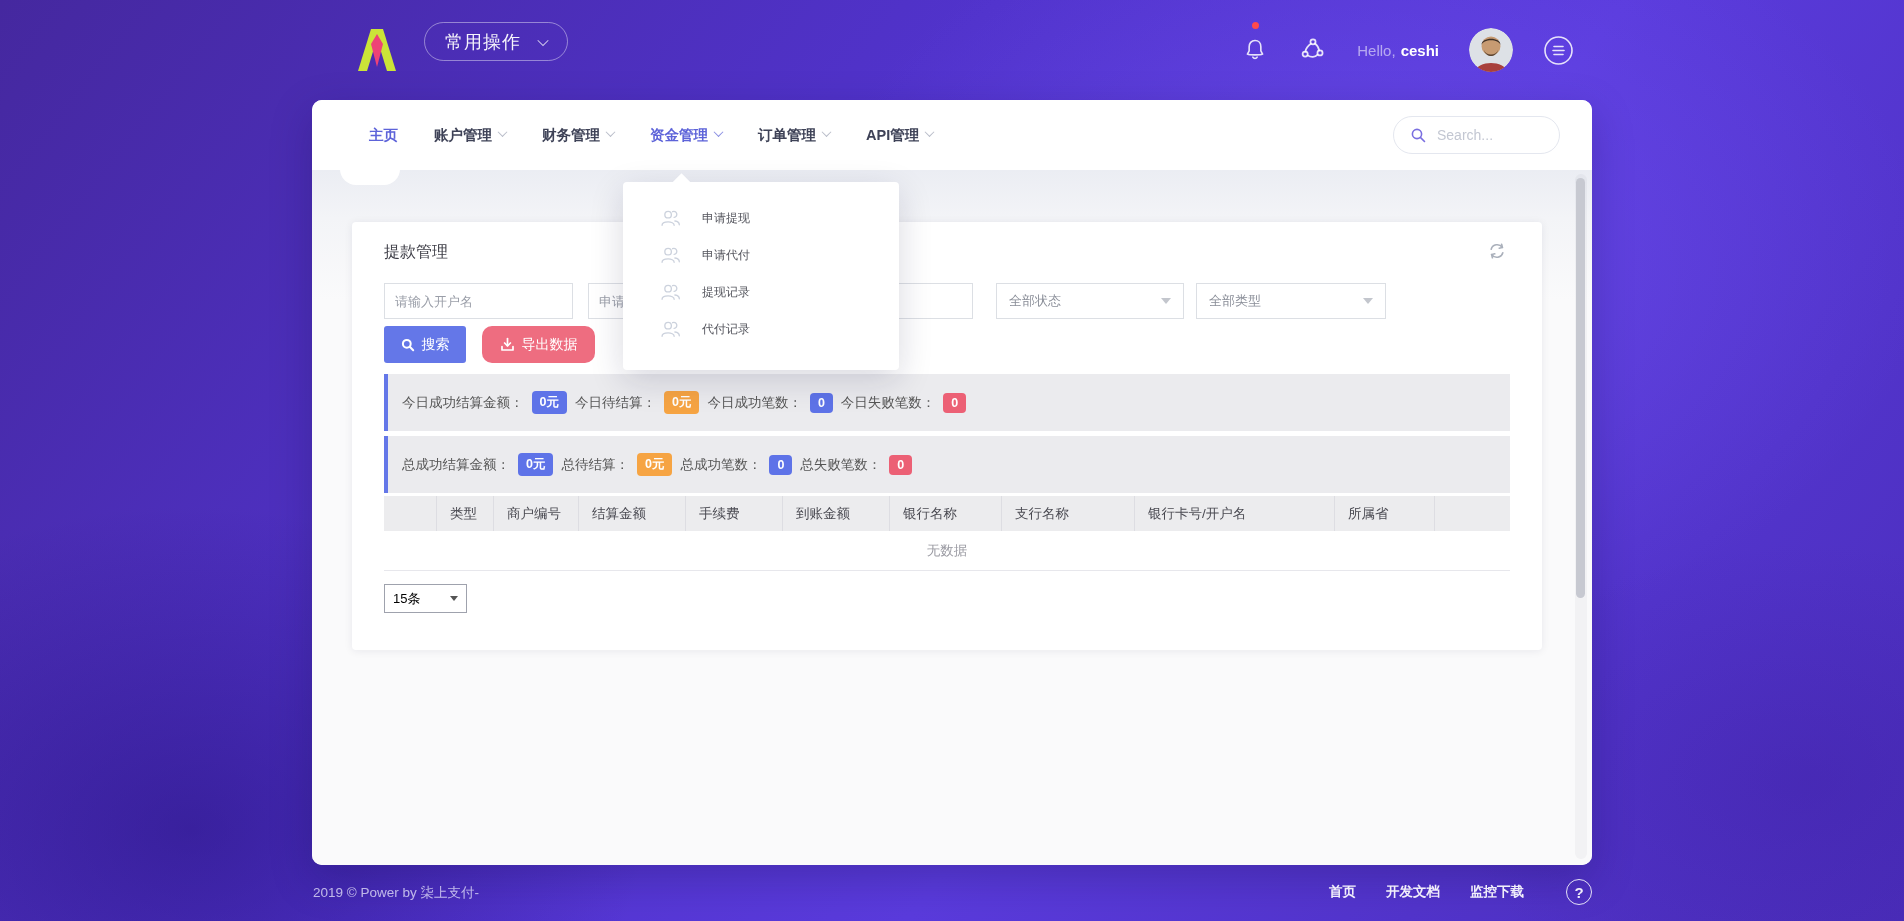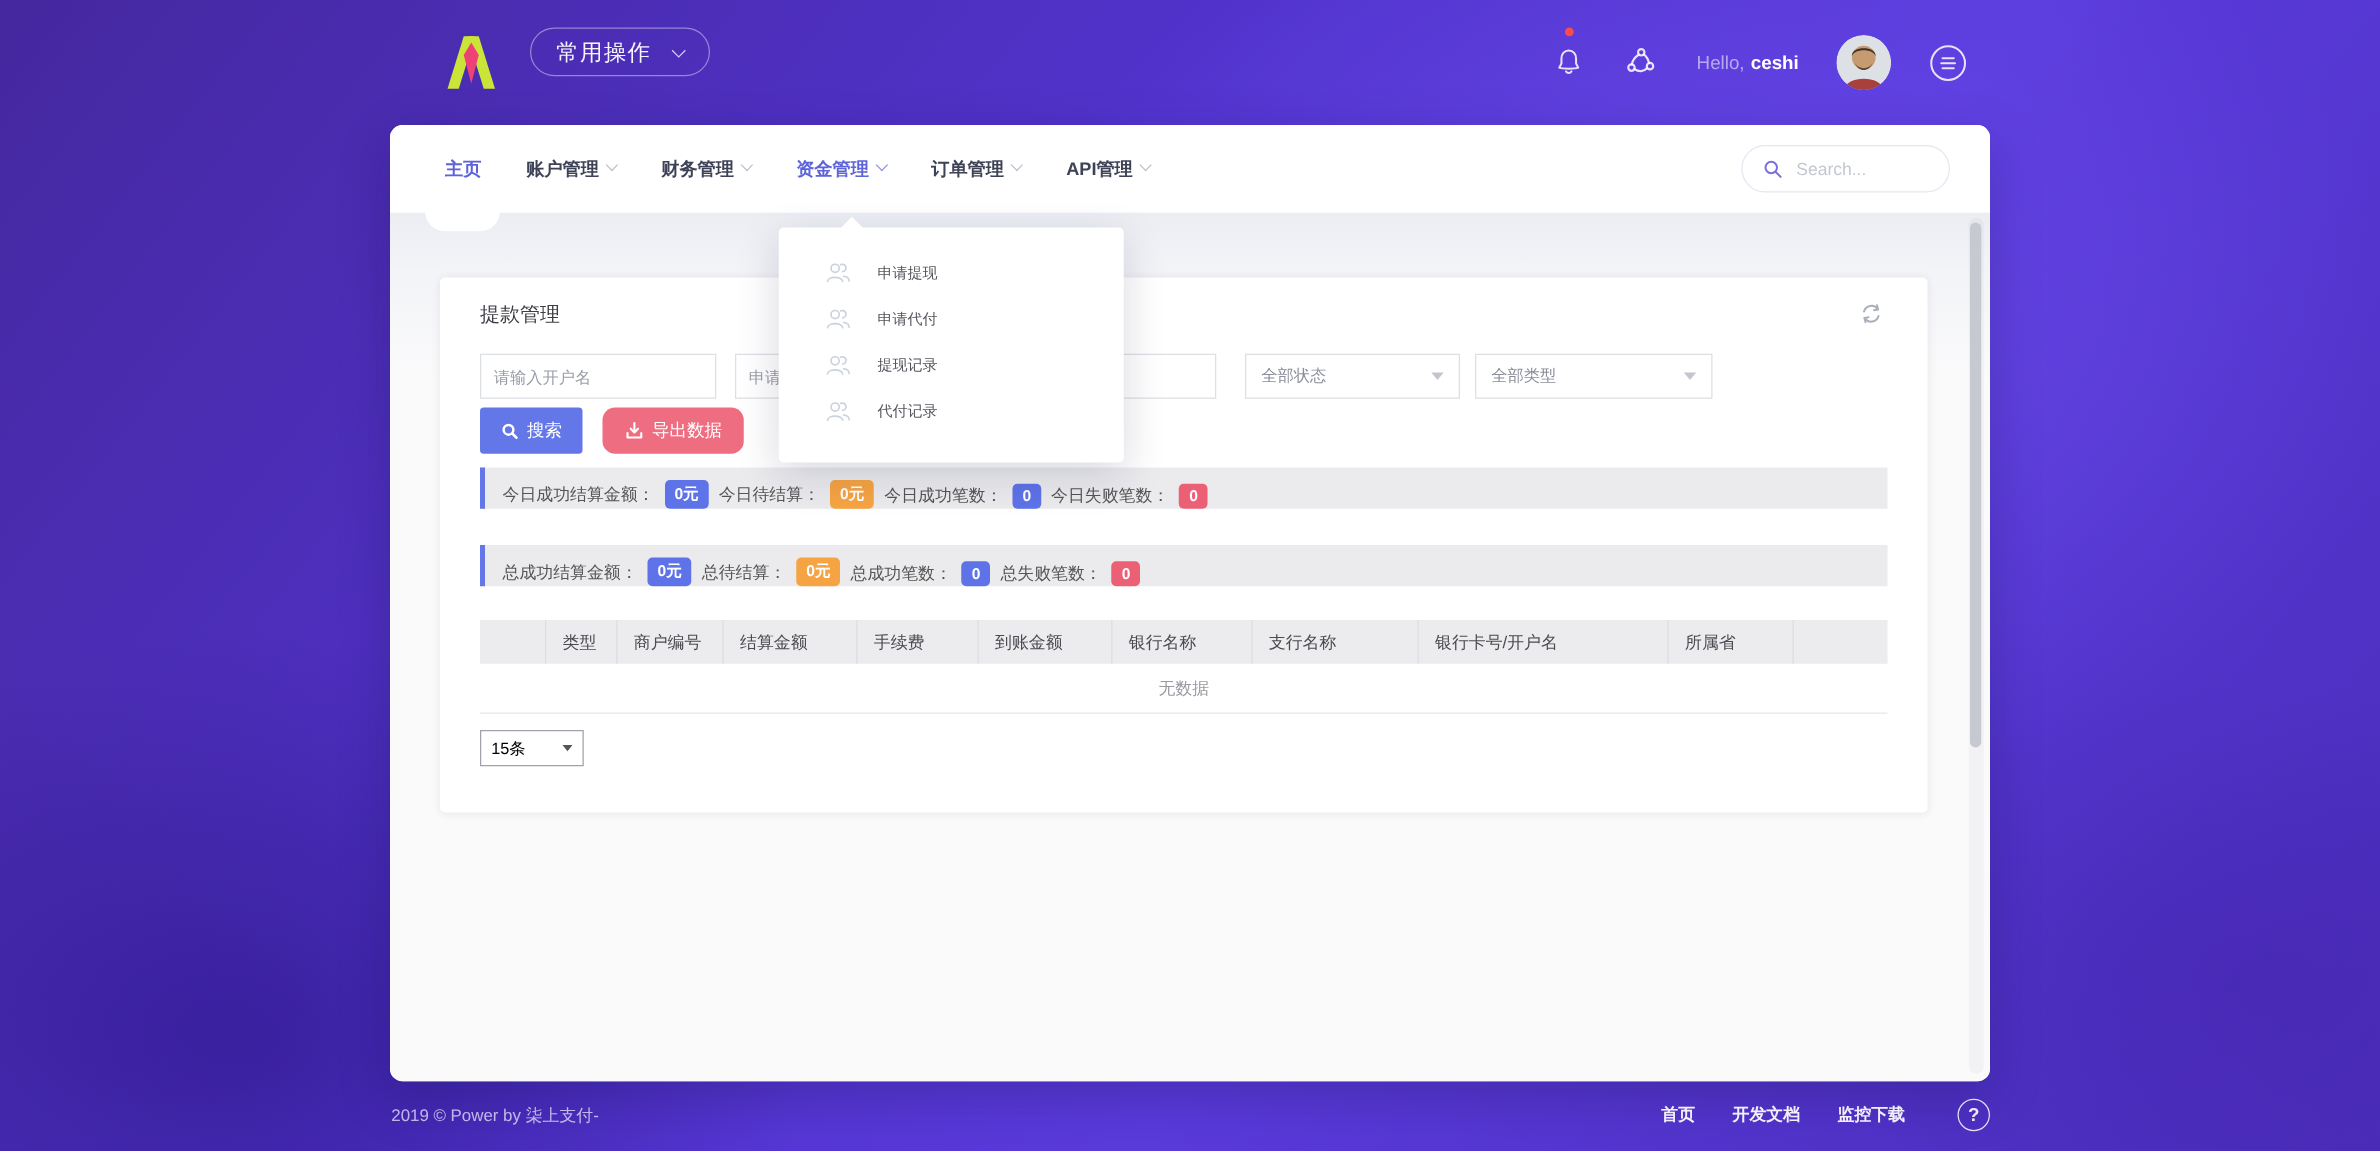--- a/index.html
+++ b/index.html
@@ -42,7 +42,7 @@
   }
   .navbar {
     position:absolute; left:0; top:0; width:100%; height:70px; background:#ffffff;
-    border-radius:10px 10px 0 0; display:flex; padding-left:44px; z-index:3;
+    border-radius:10px 10px 0 0; display:flex; padding-left:57px; z-index:3;
   }
   .navbar .notch { position:absolute; left:28px; top:69px; width:60px; height:16px; background:#ffffff; border-radius:0 0 30px 30px; }
   .nav-item { display:flex; align-items:center; gap:7px; margin-right:36px; font-size:14.5px; font-weight:bold; color:#3e4257; cursor:pointer; white-space:nowrap; }

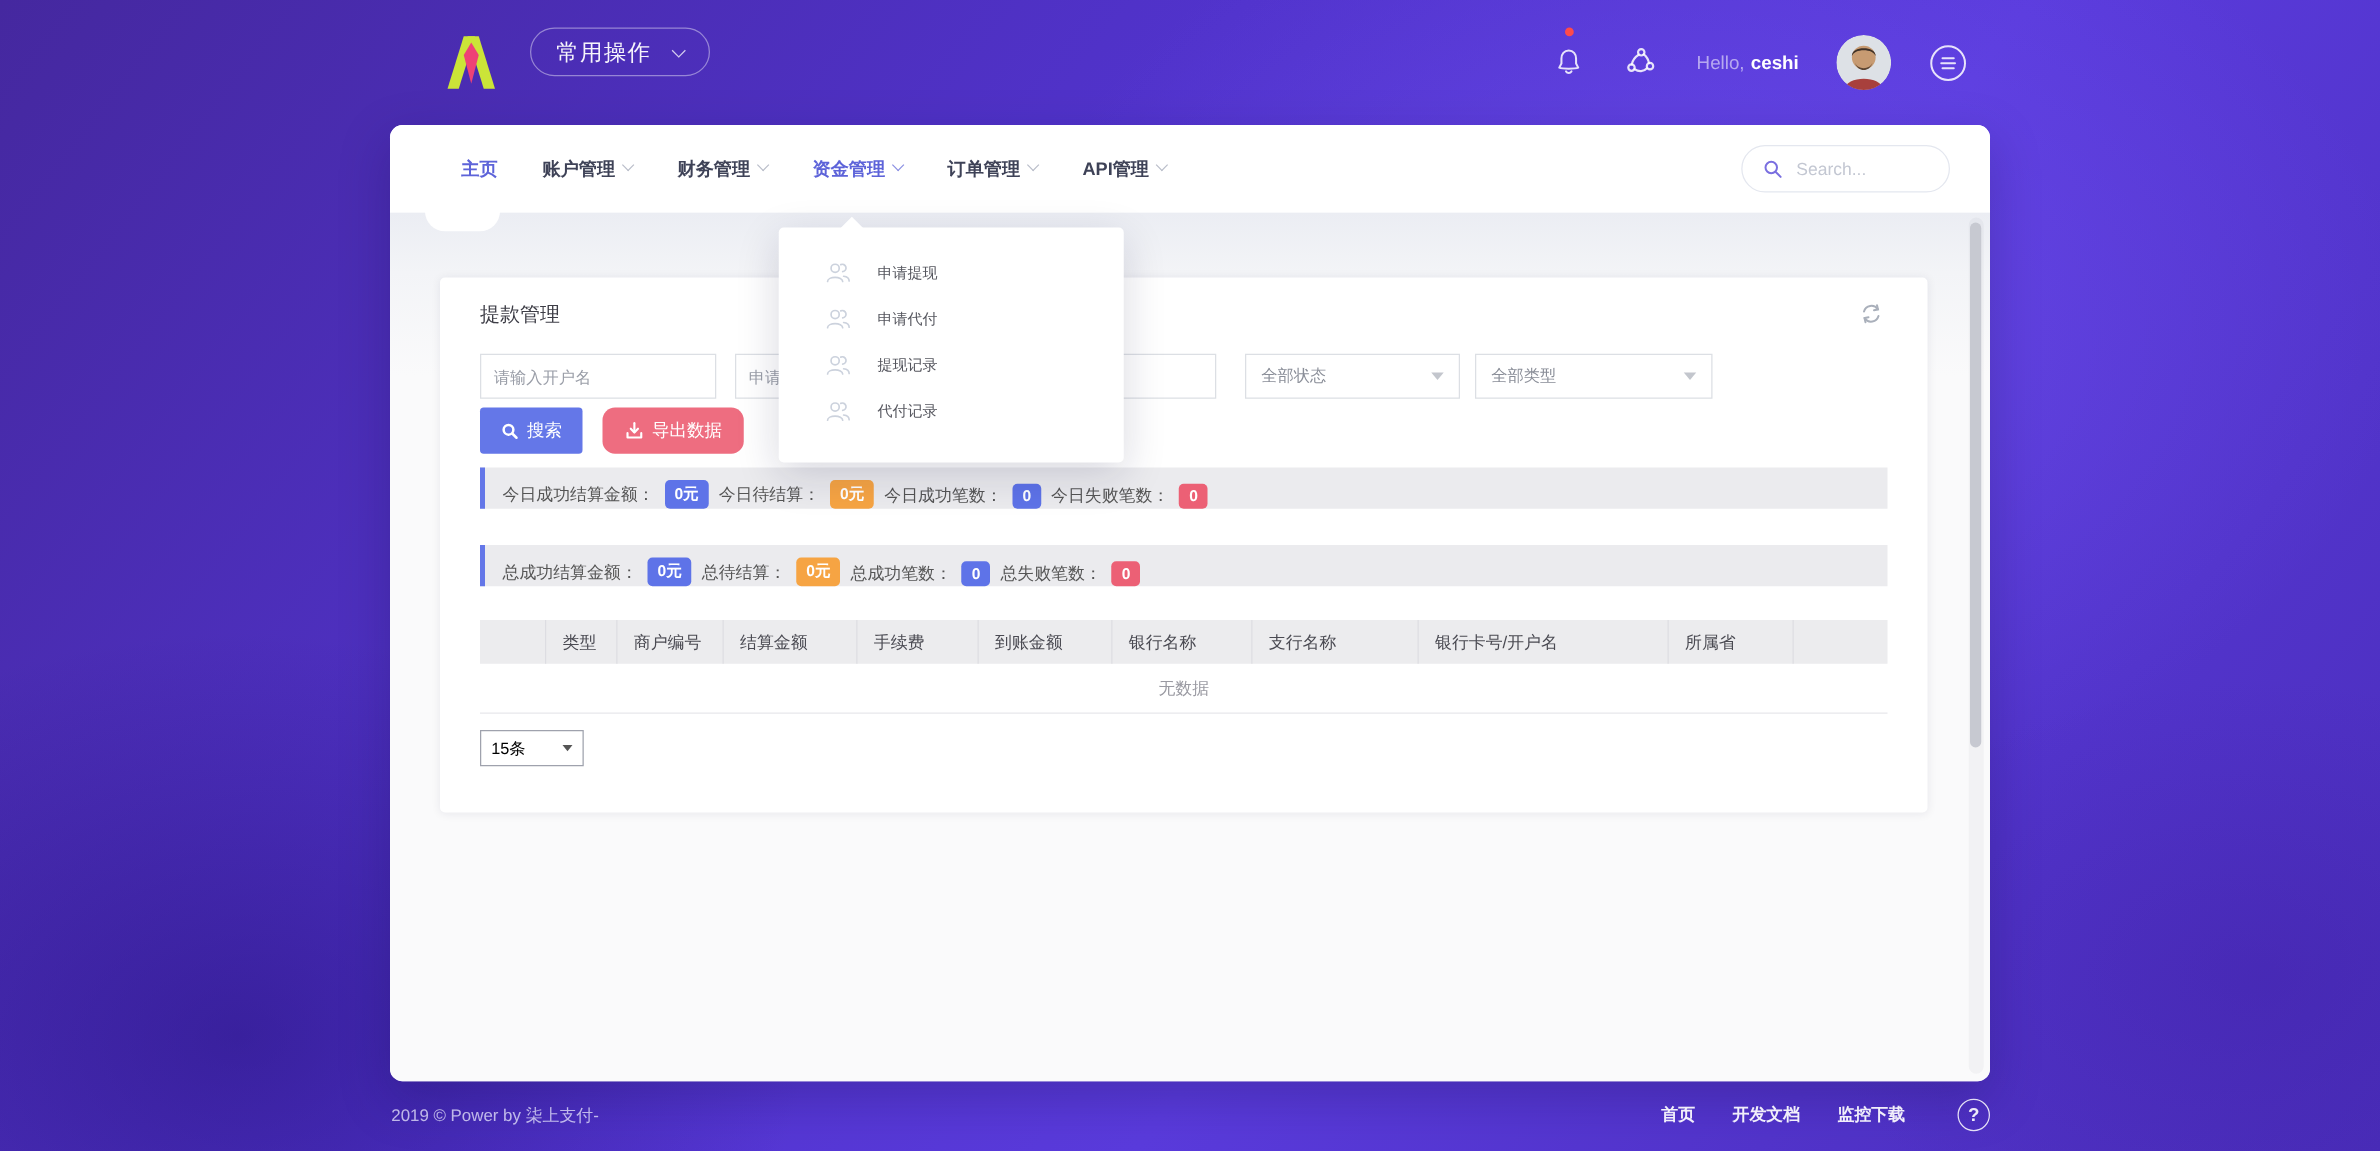--- a/index.html
+++ b/index.html
@@ -225,7 +225,7 @@
         <input class="f-input" style="width: 189px; margin-right: 15px;" type="text" placeholder="请输入开户名">
         <input class="f-input" style="width: 189px; margin-right: 8px;" type="text" placeholder="申请">
         <input class="f-input" style="width: 188px; margin-right: 23px;" type="text">
-        <div class="f-select" style="width:172px; margin-right:12px;gap:17px;">
+        <div class="f-select" style="width:188px; margin-right:12px;gap:17px;">
           <span>全部状态</span>
           <span class="caret-down"></span>
         </div>

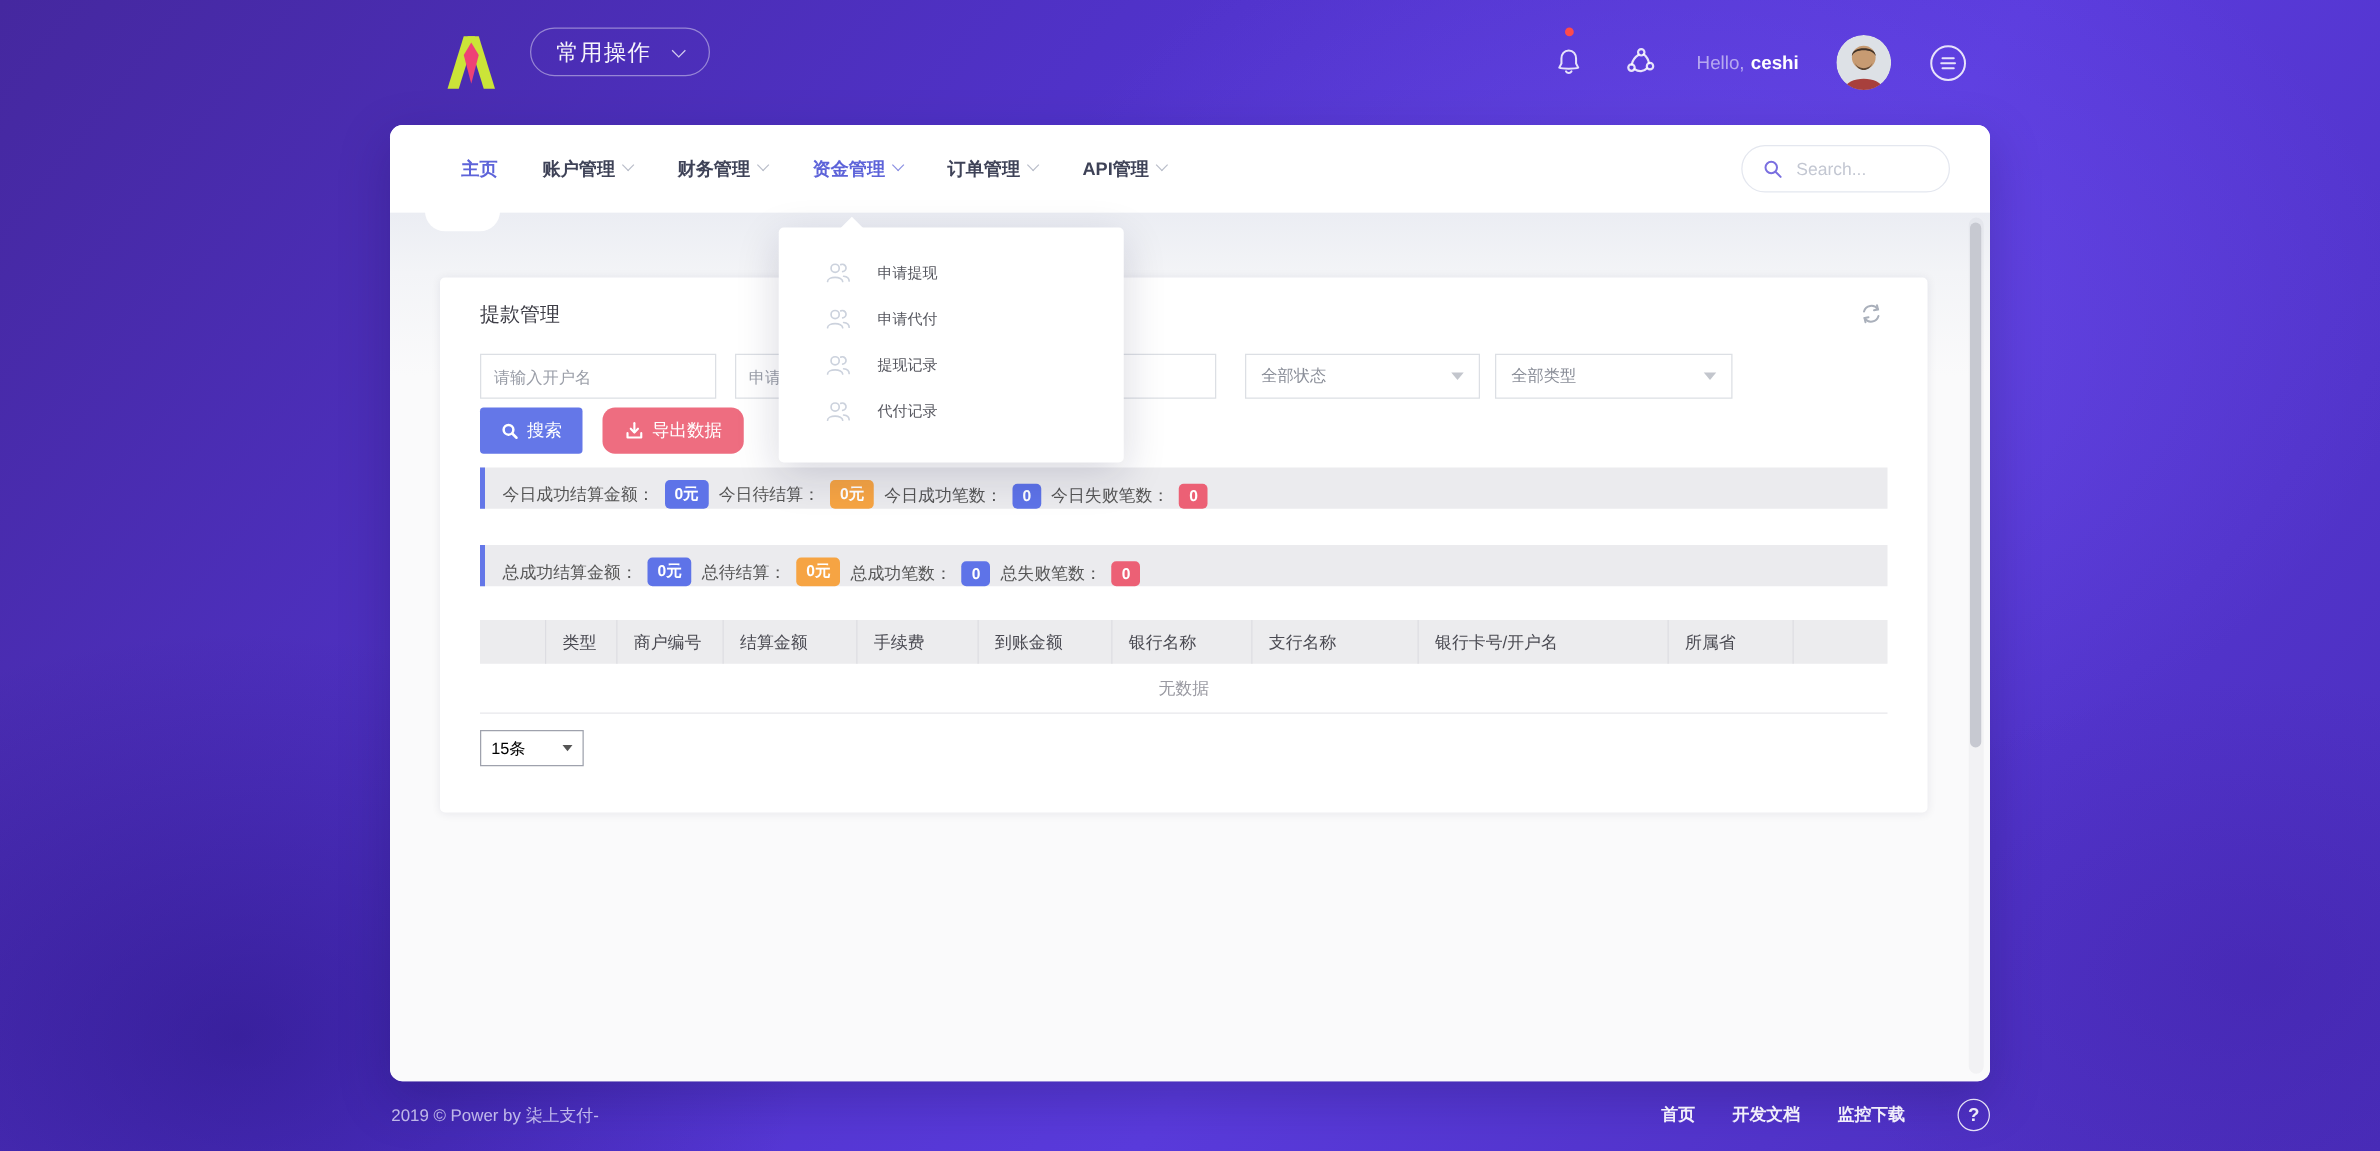--- a/index.html
+++ b/index.html
@@ -82,7 +82,7 @@
   .btn-search { width:82px; background:#6477e8; }
   .btn-export { width:113px; background:#ee6d80; margin-left:16px;border-radius:10px; }
 
-  .statbar { position:absolute; left:32px; width:1126px; height:33px; background:#ebebee; border-left:4px solid #6477e8; display:flex; align-items:flex-end; padding-left:14px; font-size:13.5px; color:#555; }
+  .statbar { position:absolute; left:32px; width:1126px; height:57px; background:#ebebee; border-left:4px solid #6477e8; display:flex; align-items:center; padding-left:14px; font-size:13.5px; color:#555; }
   .statbar.s1 { top:152px; } .statbar.s2 { top:214px; }
   .statbar .pair { display:flex; align-items:center; margin-right:8px; }
   .badge { display:inline-block; padding:3px 8px; border-radius:4px; color:#fff; font-size:12.5px; font-weight:bold; margin-left:8px; }

